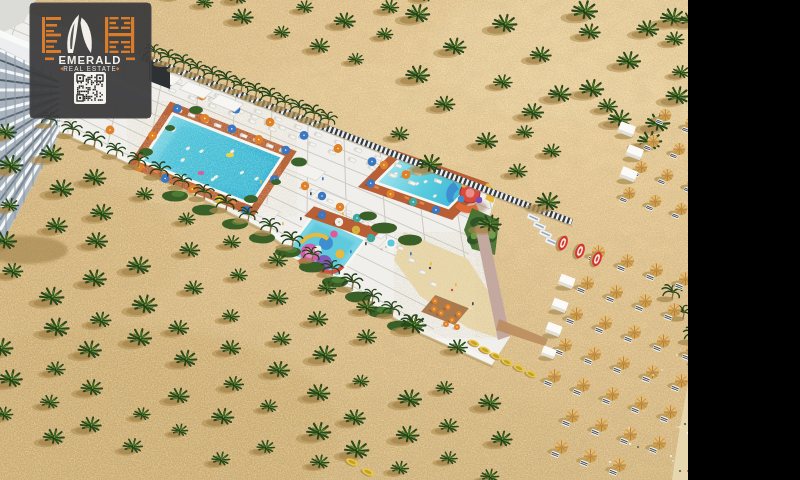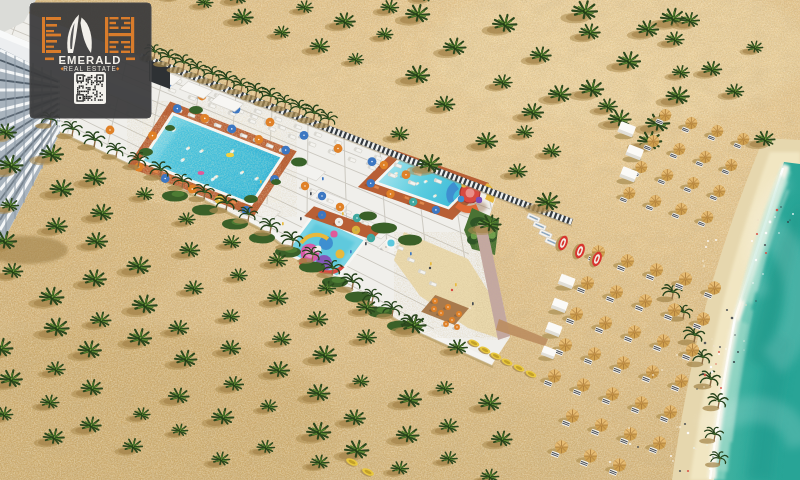--- a/index.html
+++ b/index.html
@@ -1,7 +1,7 @@
 <!DOCTYPE html>
 <html><head><meta charset="utf-8"><title>resort</title><style>
 html,body{margin:0;padding:0;background:#000}
-#scene{width:800px;height:480px;position:relative;overflow:hidden;font-family:"Liberation Sans",sans-serif}
+#scene{width:688px;height:480px;position:relative;overflow:hidden;font-family:"Liberation Sans",sans-serif}
 </style></head><body>
 <div id="scene">
 <svg width="800" height="480" viewBox="0 0 800 480">

